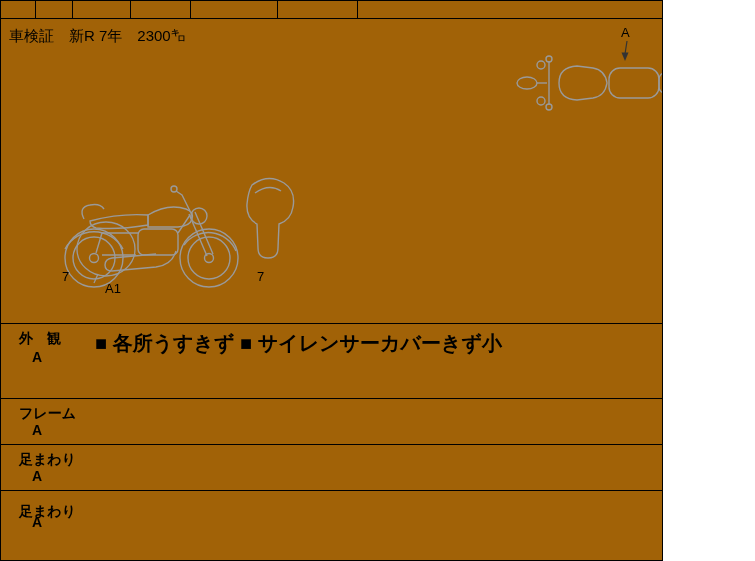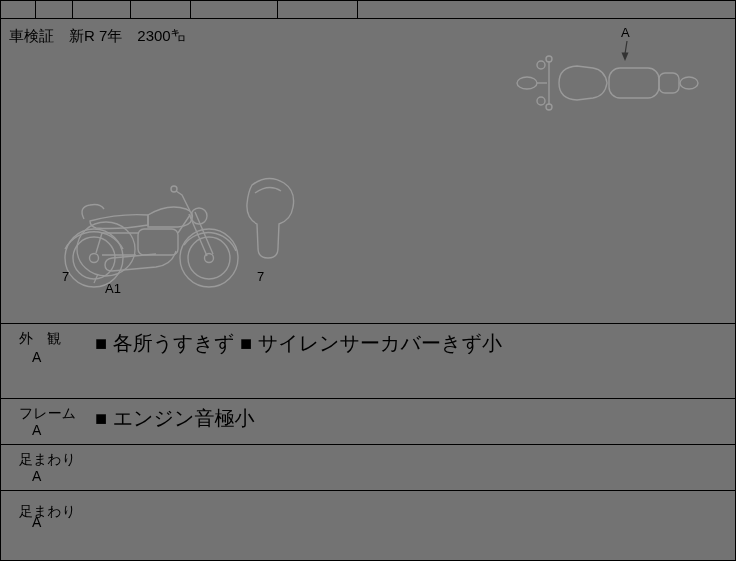--- a/index.html
+++ b/index.html
@@ -6,10 +6,10 @@
   body{font-family:"Liberation Sans","DejaVu Sans",sans-serif;color:#000;}
   .page{
     position:relative;
-    width:736px;height:561px;
+    width:663px;height:561px;
     box-sizing:border-box;
     border:1px solid #000;
-    background:#737373;
+    background:#a16207;
     overflow:hidden;
   }
   

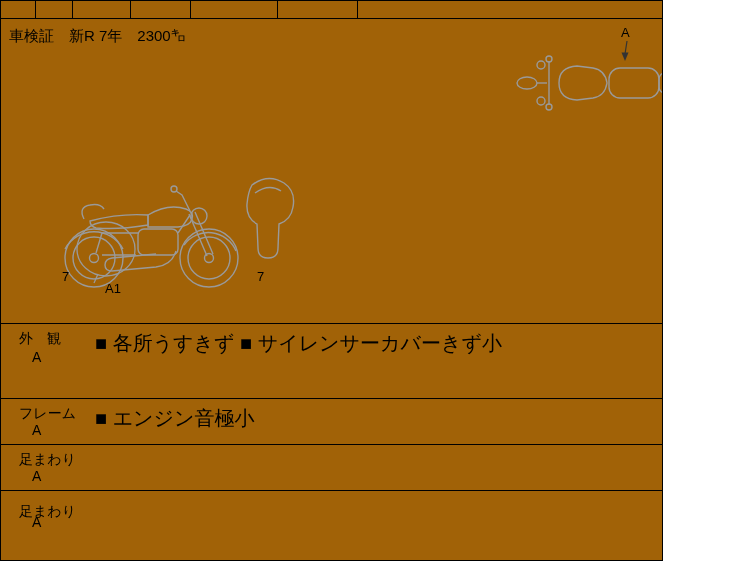--- a/index.html
+++ b/index.html
@@ -22,7 +22,7 @@
   .diagram svg{display:block;}
   .dlabel{position:absolute;font-size:13px;color:#000;}
 
-  .rows{position:absolute;left:0;right:0;top:322px;}
+  .rows{position:absolute;left:0;right:0;top:322px;font-weight:bold;}
   .row{position:relative;box-sizing:border-box;border-top:1px solid #000;}
   .sec-name{position:absolute;left:18px;top:6px;font-size:14px;white-space:pre;}
   .sec-grade{position:absolute;left:31px;top:25px;font-size:14px;}

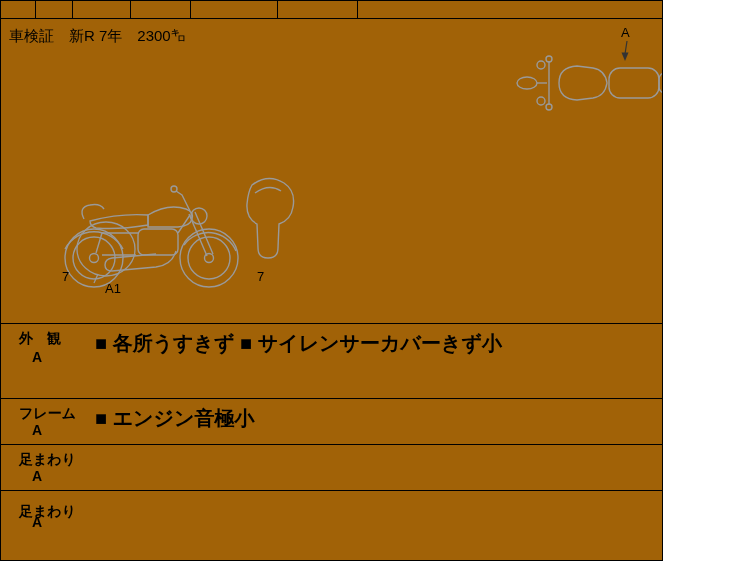--- a/index.html
+++ b/index.html
@@ -119,7 +119,6 @@
     <div class="row" style="height:46px">
       <span class="sec-name">フレーム</span>
       <span class="sec-grade" style="top:23px">A</span>
-      <span class="sec-comments">■ エンジン音極小</span>
     </div>
 
     <div class="row" style="height:46px">

